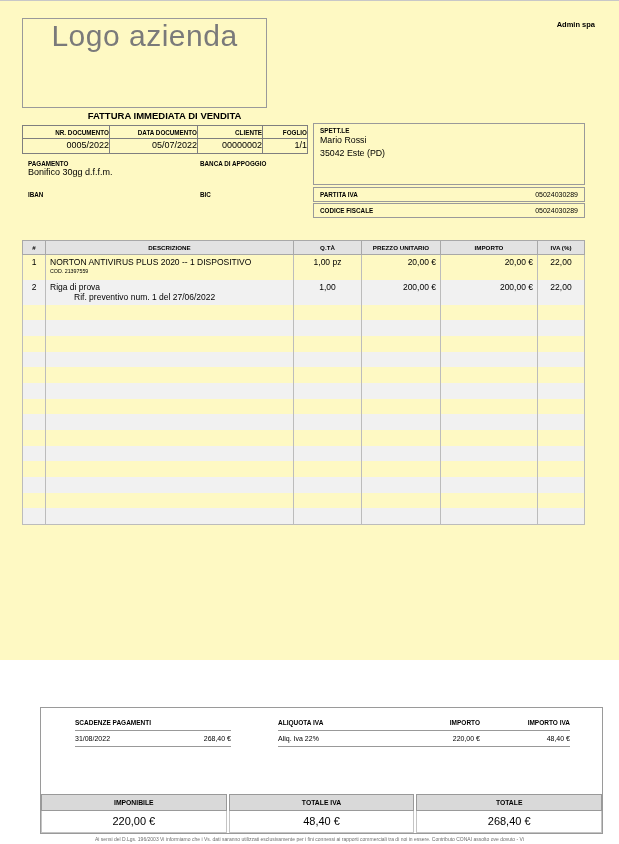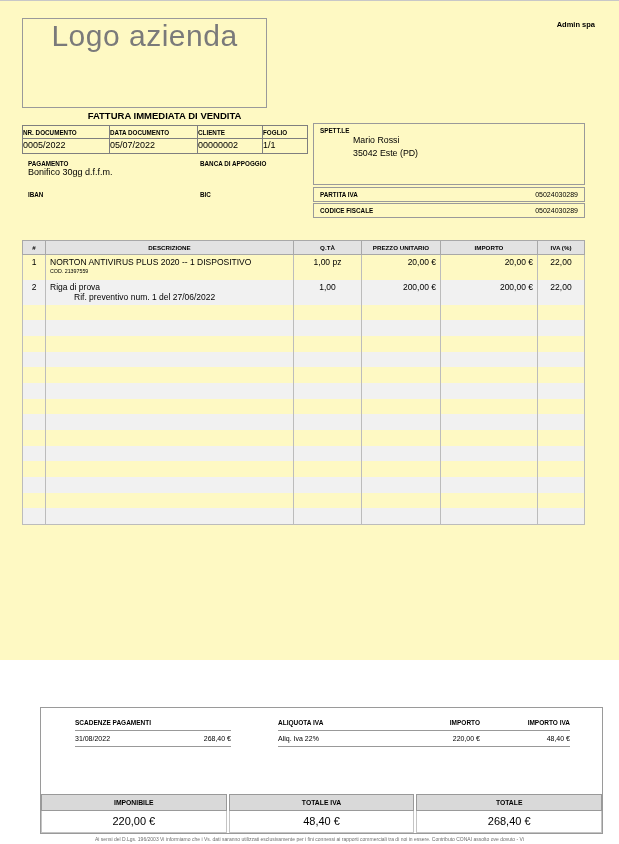--- a/index.html
+++ b/index.html
@@ -17,7 +17,7 @@
 
   
   .doc-table { position:absolute; left:22px; top:124px; width:285px; border-collapse:collapse; table-layout:fixed; }
-  .doc-table th, .doc-table td { border:1px solid #7f7f7f; text-align:left; }
+  .doc-table th, .doc-table td { border:1px solid #7f7f7f; text-align:right; }
   .doc-table th { font-size:6.3px; font-weight:bold; padding:3px 0 2px; }
   .doc-table td { font-size:9px; padding:1px 0 3px; }
 

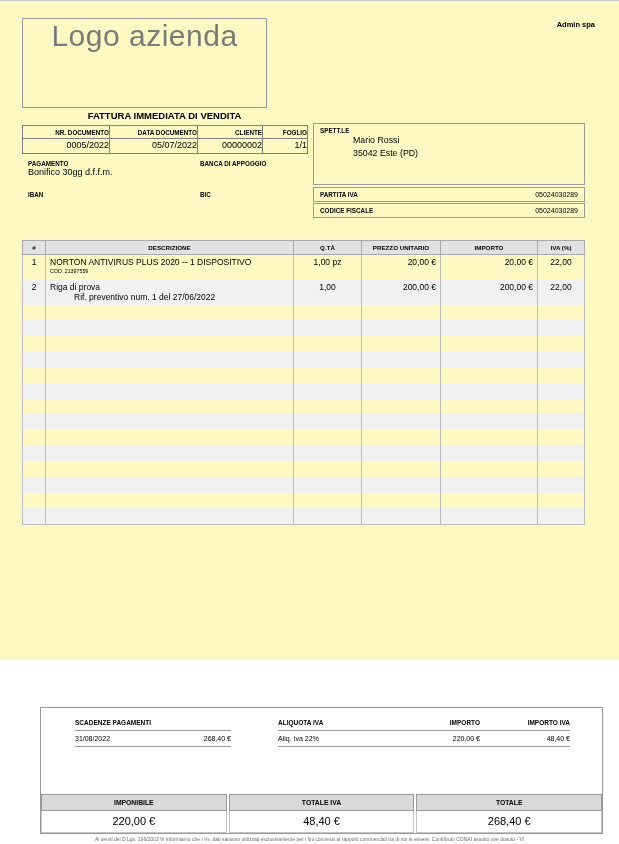--- a/index.html
+++ b/index.html
@@ -32,7 +32,7 @@
   
   .cust-box { position:absolute; left:313px; top:122px; width:272px; height:62px;
               border:1px solid #9a9a9a; padding:3px 6px; }
-  .cust-box .name-line { font-size:8.8px; line-height:13px;margin-left:33px; }
+  .cust-box .name-line { font-size:8.8px; line-height:13px; }
   .fisc-row { position:absolute; left:313px; width:272px; height:15px; border:1px solid #9a9a9a;
               display:flex; align-items:center; justify-content:space-between; padding:0 6px; }
   .fisc-row.piva { top:186px; }

